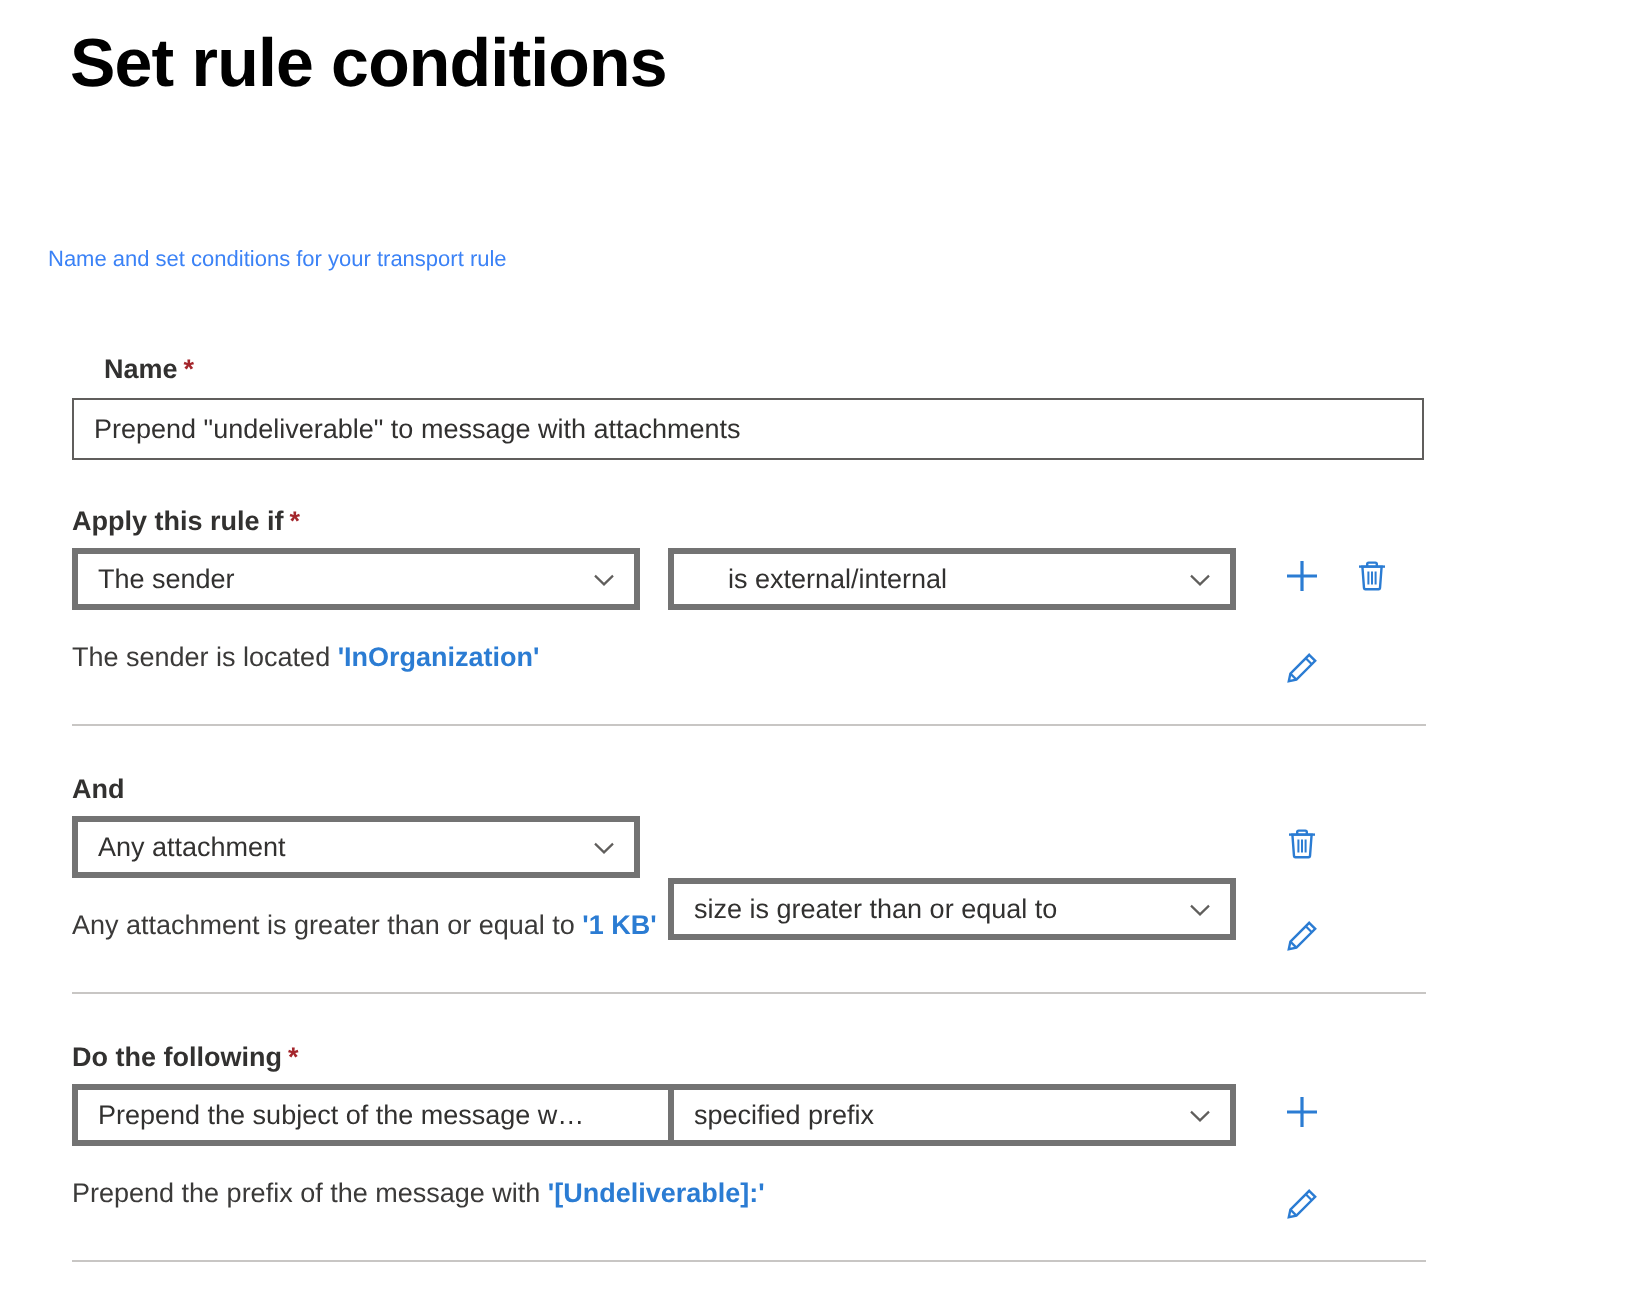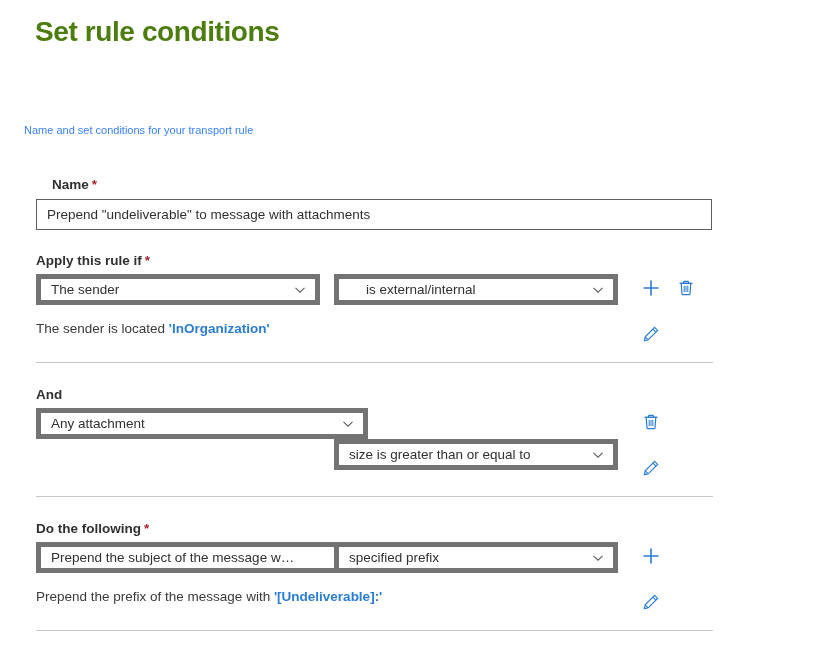--- a/index.html
+++ b/index.html
@@ -26,10 +26,10 @@
     position: absolute;
     left: 35px;
     top: 10px;
-    font-size: 28px;
+    font-size: 34px;
     font-weight: bold;
     letter-spacing: -0.4px;
-    color: #4d7c0f;
+    color: #000000;
     line-height: 44px;
     white-space: nowrap;
   }

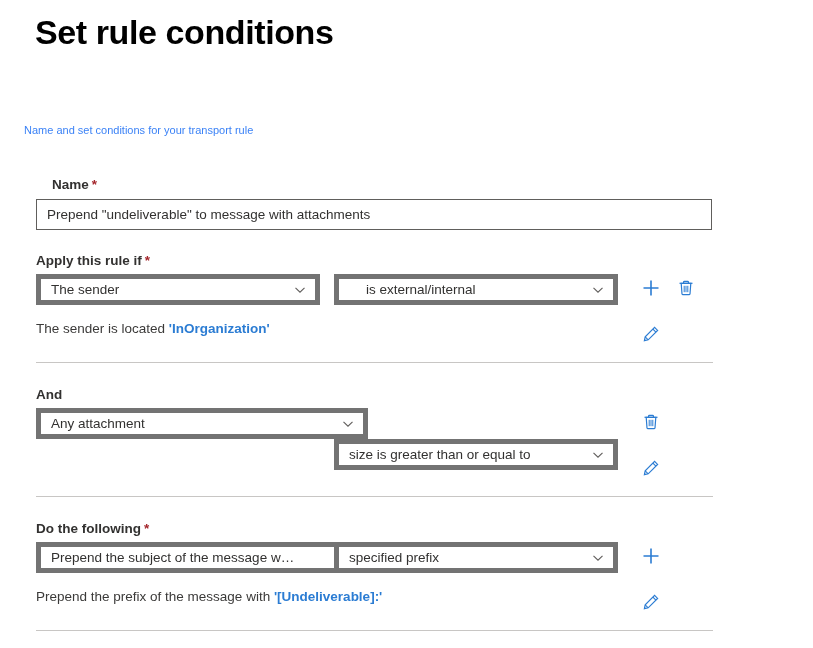--- a/index.html
+++ b/index.html
@@ -75,7 +75,7 @@
   .dropdown {
     position: absolute;
     box-sizing: border-box;
-    border: 5px solid #737373;
+    border: 3px solid #737373;
     background: #ffffff;
     height: 31px;
     display: flex;

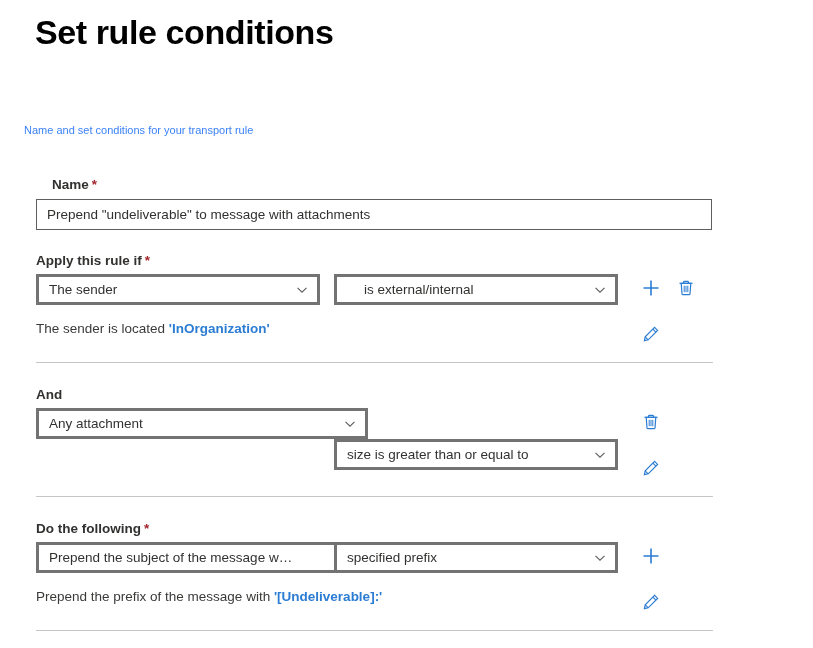--- a/index.html
+++ b/index.html
@@ -208,7 +208,7 @@
     <span>And</span>
   </div>
 
-  <div class="dropdown" style="left:36px; top:408px; width:332px;">
+  <div class="dropdown" style="left:36px; top:408px; width:284px;">
     <span class="dd-text">Any attachment</span>
     <span class="dd-caret">
       <svg width="12" height="12" viewBox="0 0 12 12" aria-hidden="true">

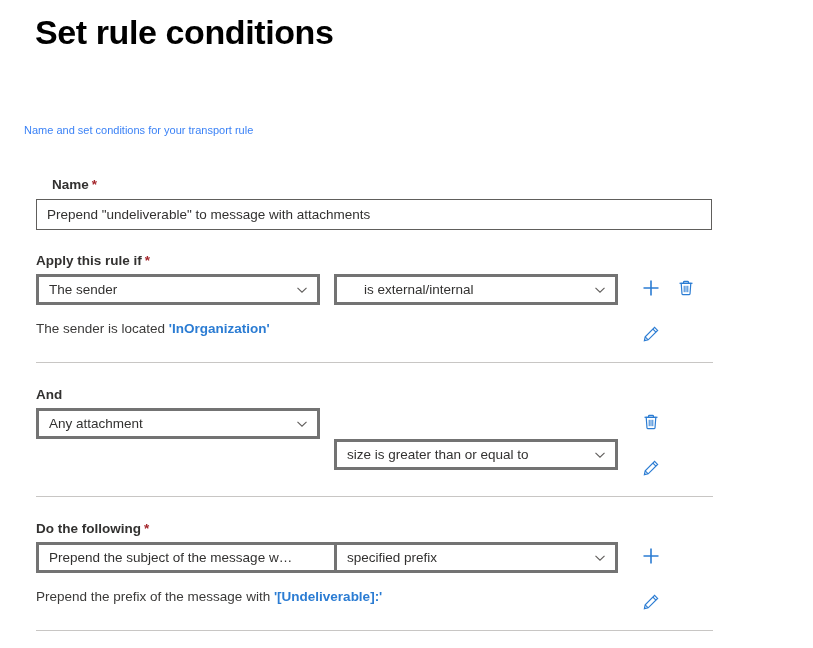--- a/index.html
+++ b/index.html
@@ -237,6 +237,9 @@
     </span>
   </div>
 
+  <div class="desc-line" style="left:36px; top:454px;">
+    <span>Any attachment is greater than or equal to </span><span class="hl">'1 KB'</span>
+  </div>
 
   <div class="icon-btn" style="left:639px; top:458px;">
     <span>

